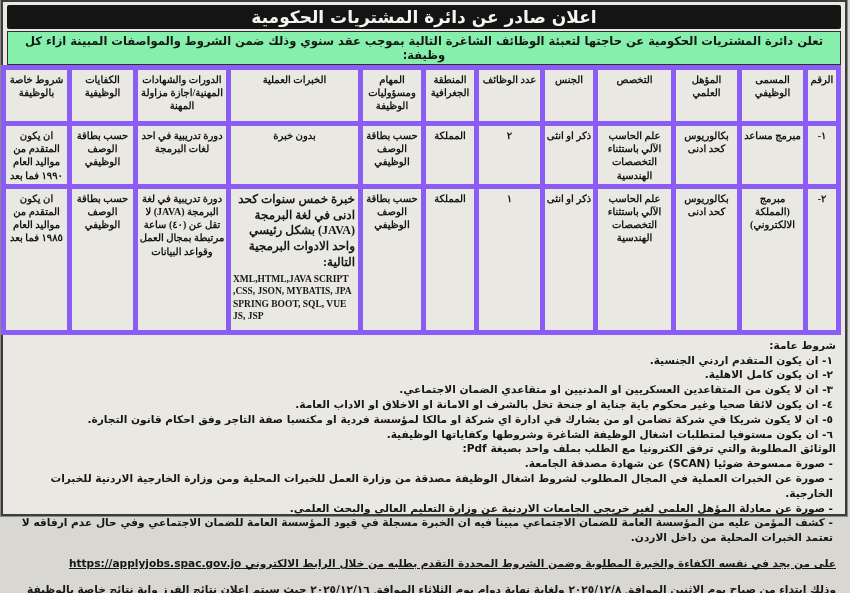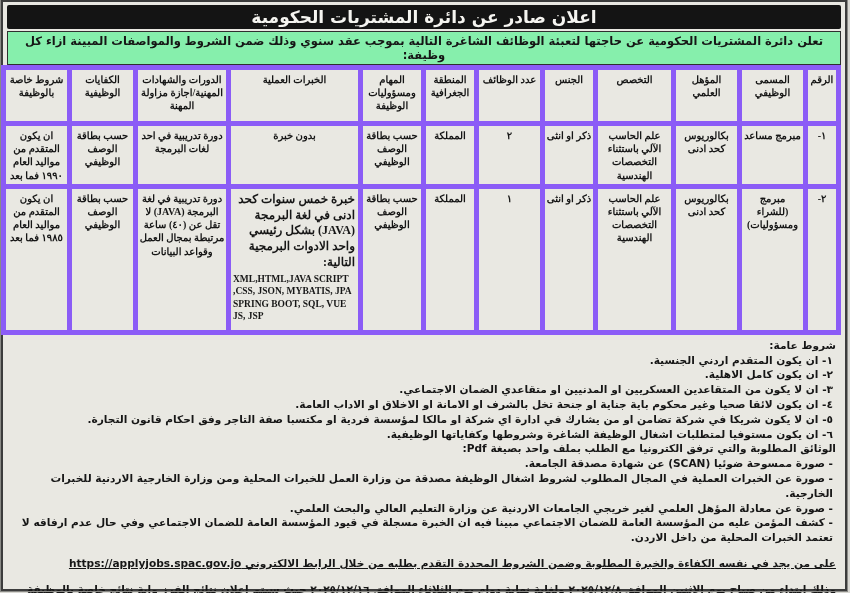--- a/index.html
+++ b/index.html
@@ -9,7 +9,7 @@
     font-family:"DejaVu Sans", sans-serif;
   }
   .page {
-    position:absolute; left:1px; top:0; width:846px; height:591px;
+    position:absolute; left:1px; top:0; width:846px; height:516px;
     box-sizing:border-box;
     background:#e9e8e2;
     border:2px solid #3c3c3c;

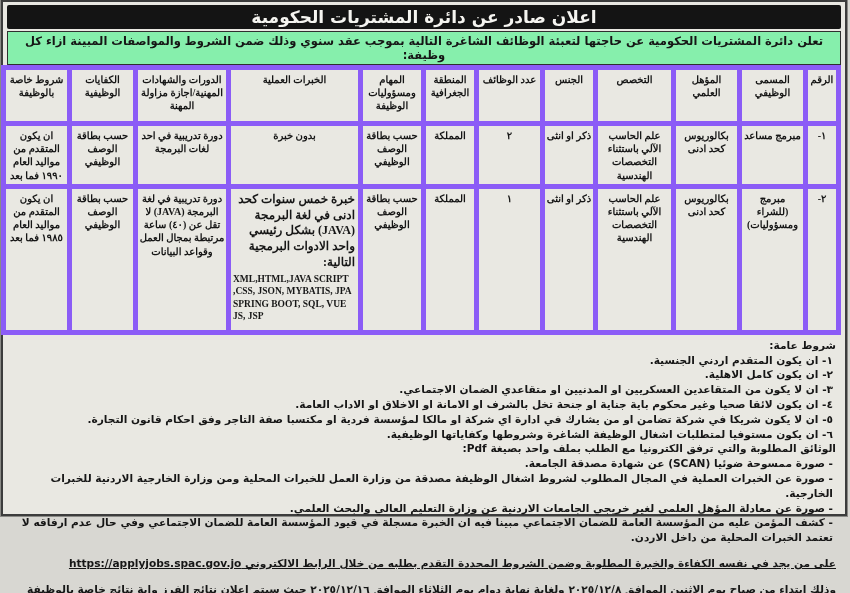--- a/index.html
+++ b/index.html
@@ -123,7 +123,7 @@
 
       <tr class="row2">
         <td>٢-</td>
-        <td>مبرمج (للشراء ومسؤوليات)</td>
+        <td>مبرمج (المملكة الالكتروني)</td>
         <td>بكالوريوس كحد ادنى</td>
         <td>علم الحاسب الآلي باستثناء التخصصات الهندسية</td>
         <td>ذكر او انثى</td>

